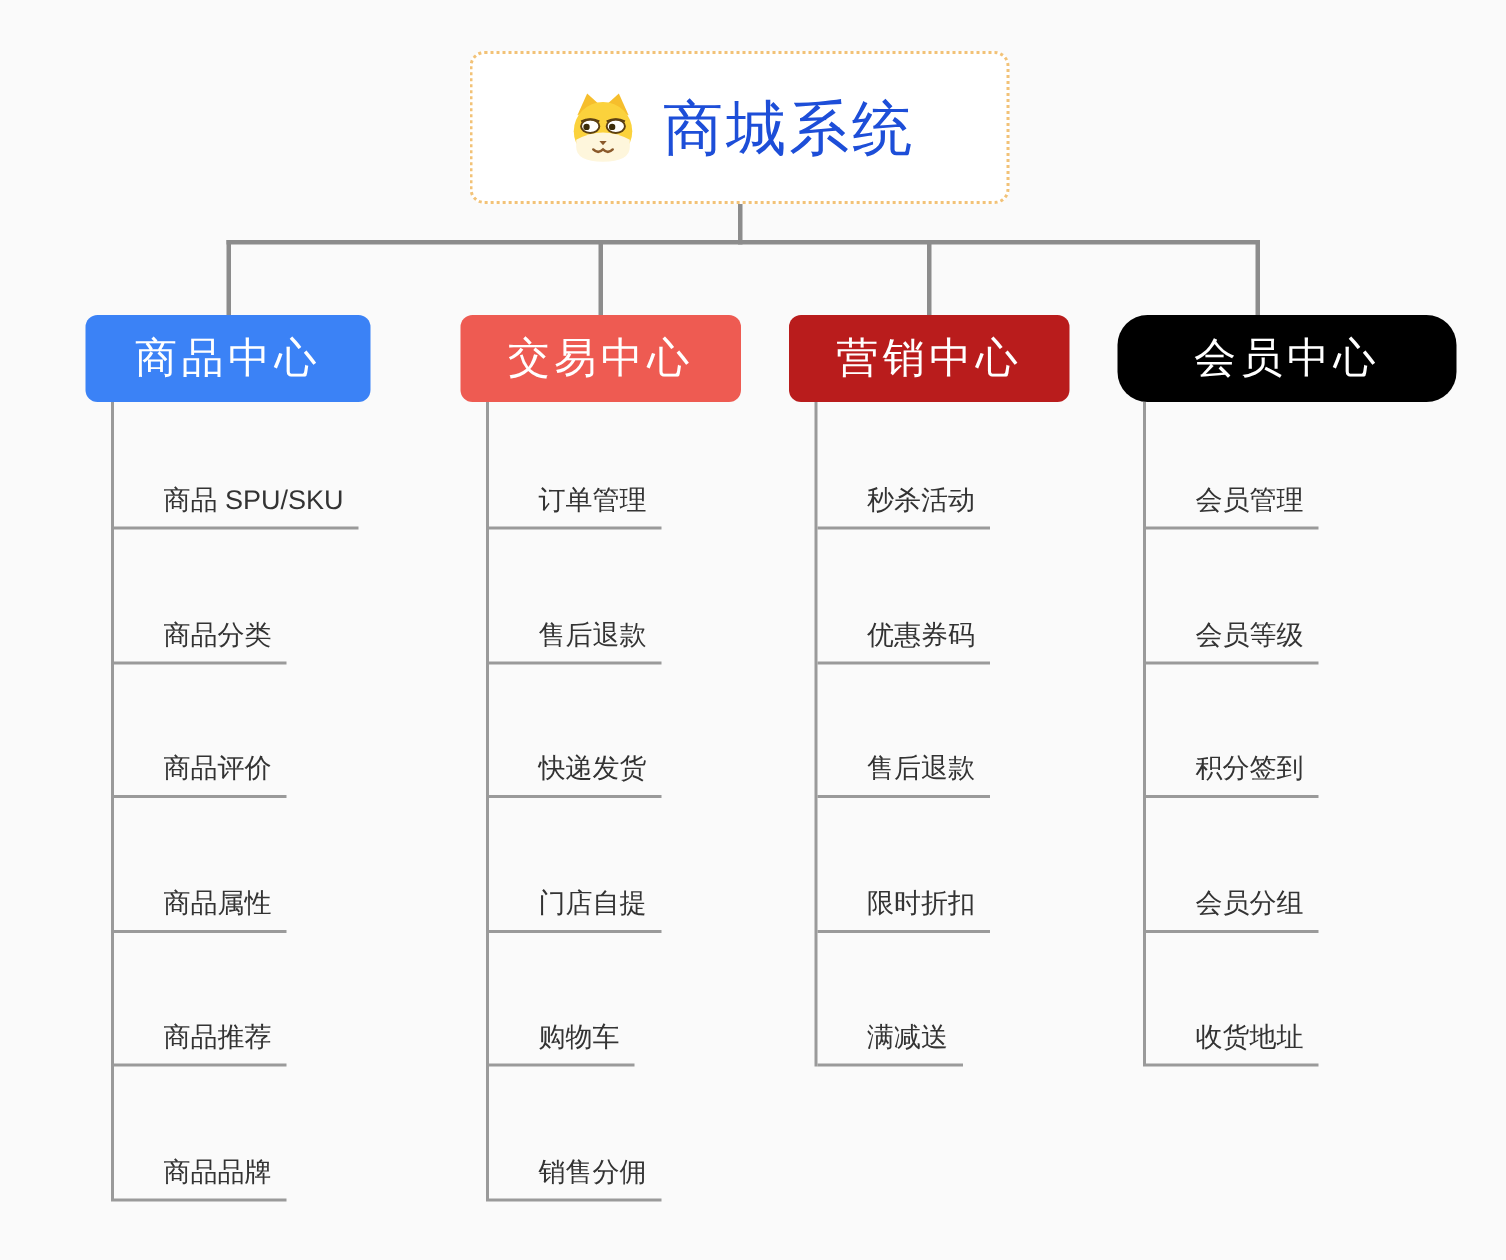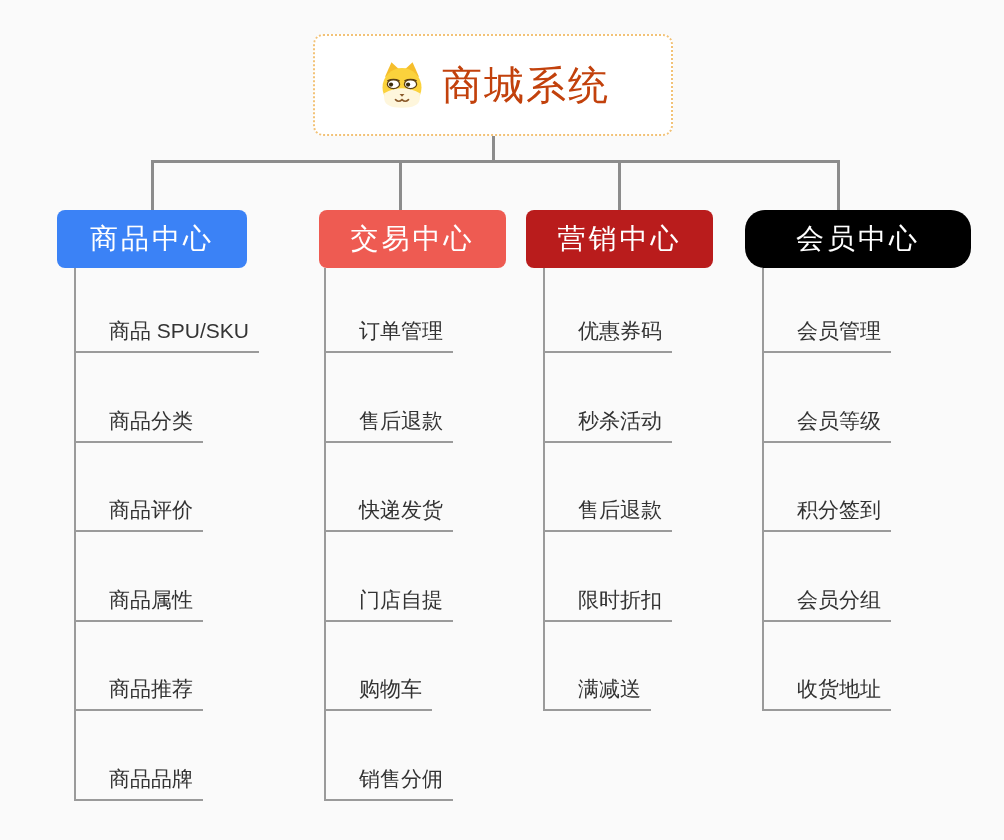--- a/index.html
+++ b/index.html
@@ -21,7 +21,7 @@
     display:flex;align-items:center;justify-content:center;gap:14px;
   }
   .root-label{
-    color:#c2410c;font-size:40px;letter-spacing:2px;white-space:nowrap;
+    color:#1d4ed8;font-size:40px;letter-spacing:2px;white-space:nowrap;
   }
   .dog{width:52px;height:52px;display:inline-flex;}
 

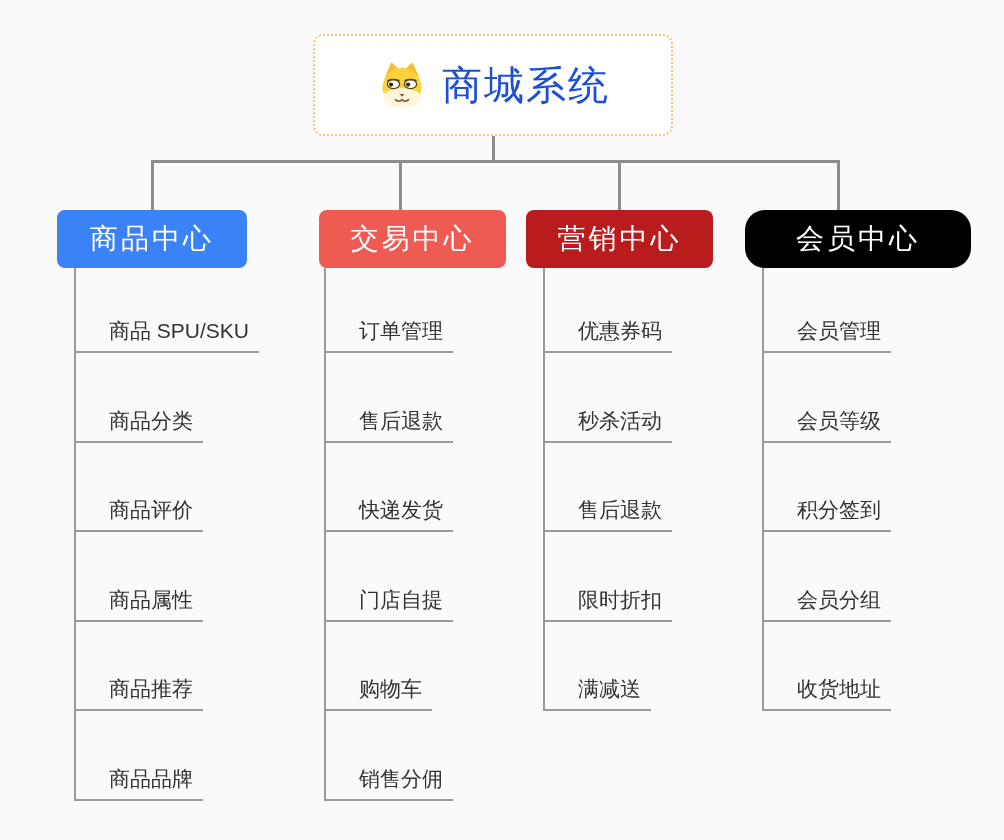--- a/index.html
+++ b/index.html
@@ -107,7 +107,7 @@
         </div>
       </div>
       <div class="branch" style="left: 307px; width: 187px;">
-        <div class="branch-box" style="background: rgb(238, 91, 82); width: 187px; margin-left: 12px;">
+        <div class="branch-box" style="background: rgb(238, 91, 82); width: 187px;">
           <span>交易中心</span>
         </div>
         <div class="children">

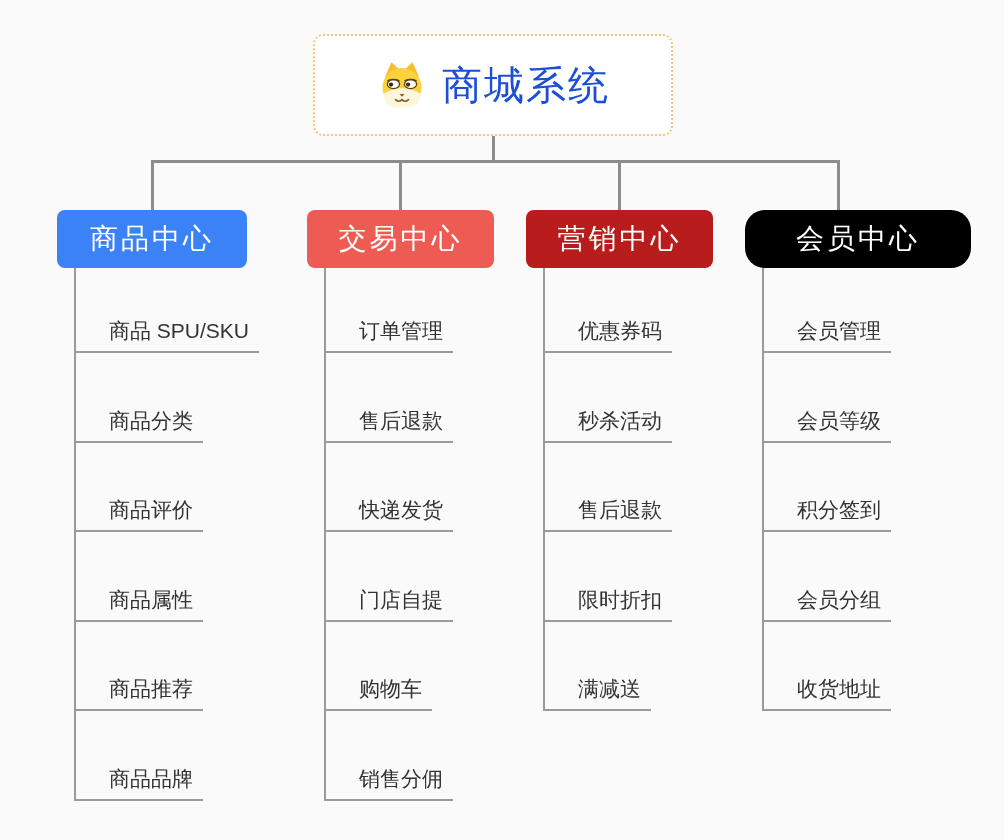--- a/index.html
+++ b/index.html
@@ -41,7 +41,7 @@
   .leaf:first-child{height:85px;}
   .leaf-label{
     display:inline-block;white-space:nowrap;
-    font-size:21px;color:#333333;
+    font-size:18px;color:#333333;
     padding:0 10px 6px 33px;
     border-bottom:2px solid #9A9A9A;
   }

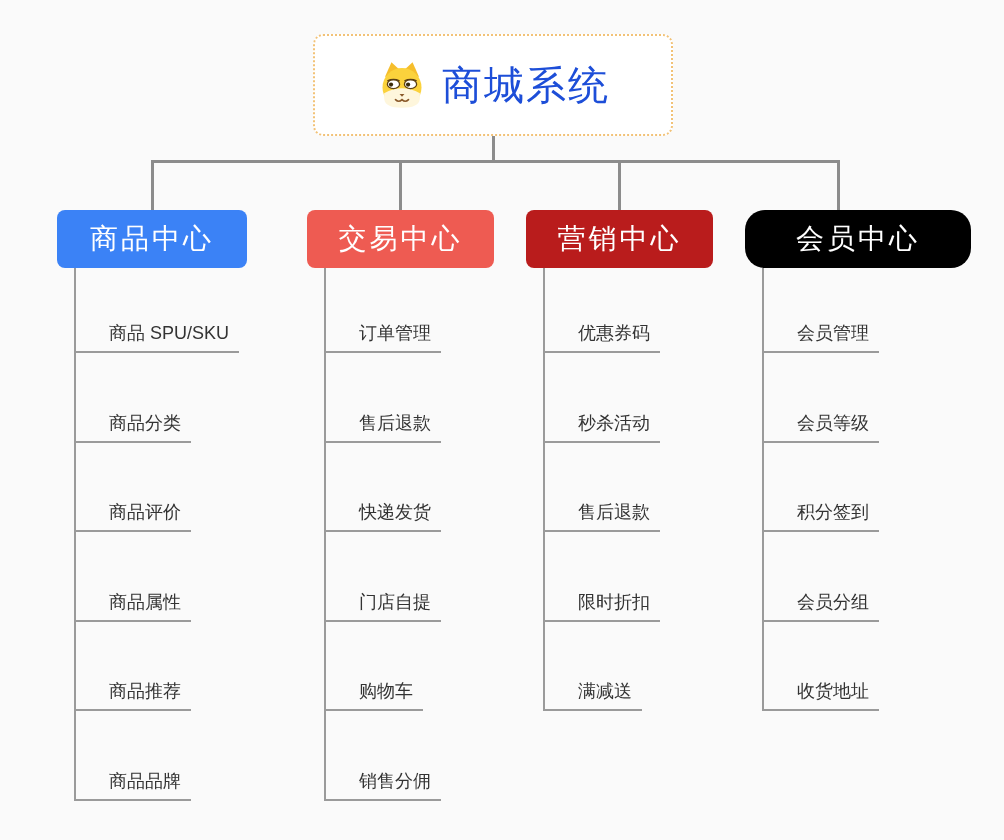--- a/index.html
+++ b/index.html
@@ -137,10 +137,10 @@
         </div>
         <div class="children">
           <div class="leaf">
-            <span class="leaf-label">优惠券码</span>
+            <span class="leaf-label">秒杀活动</span>
           </div>
           <div class="leaf">
-            <span class="leaf-label">秒杀活动</span>
+            <span class="leaf-label">优惠券码</span>
           </div>
           <div class="leaf">
             <span class="leaf-label">售后退款</span>

